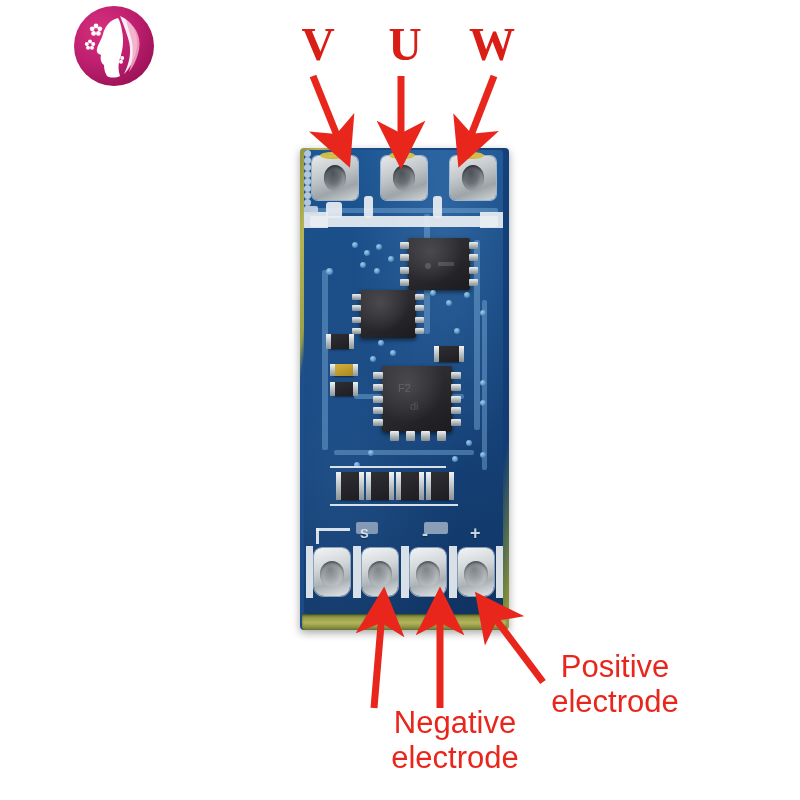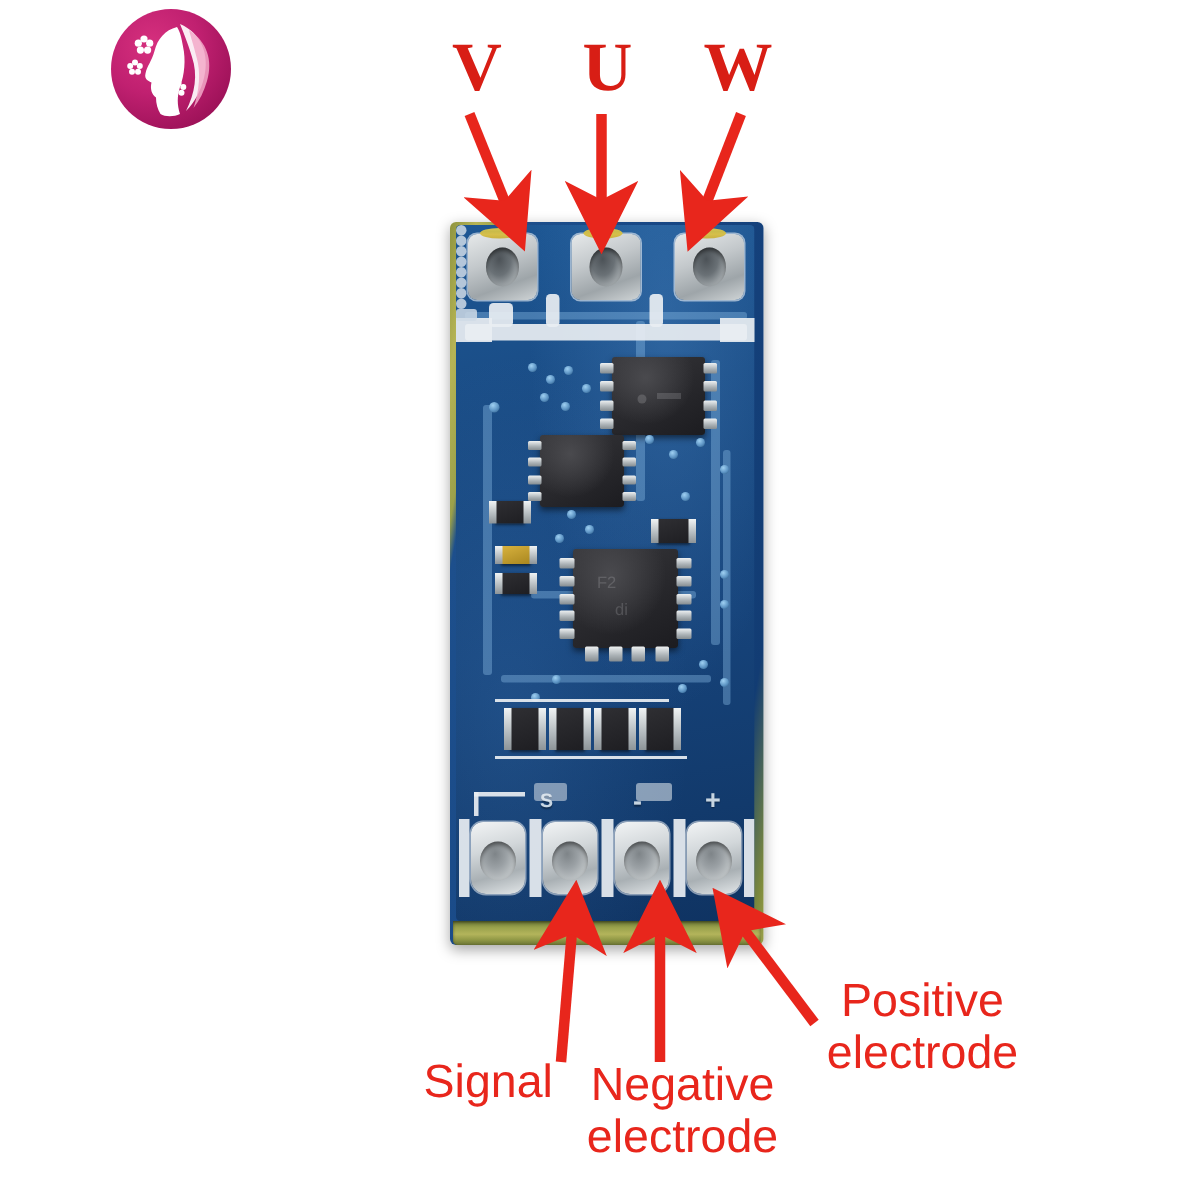--- a/index.html
+++ b/index.html
@@ -465,7 +465,6 @@
   <div class="phase-label" style="left:375px; top:22px;">U</div>
   <div class="phase-label" style="left:462px; top:22px;">W</div>
 
-  <div class="term-label" style="left:268px; top:704px; width:115px;">Signal</div>
   <div class="term-label" style="left:375px; top:706px; width:160px;">Negative
 electrode</div>
   <div class="term-label" style="left:535px; top:650px; width:160px;">Positive

